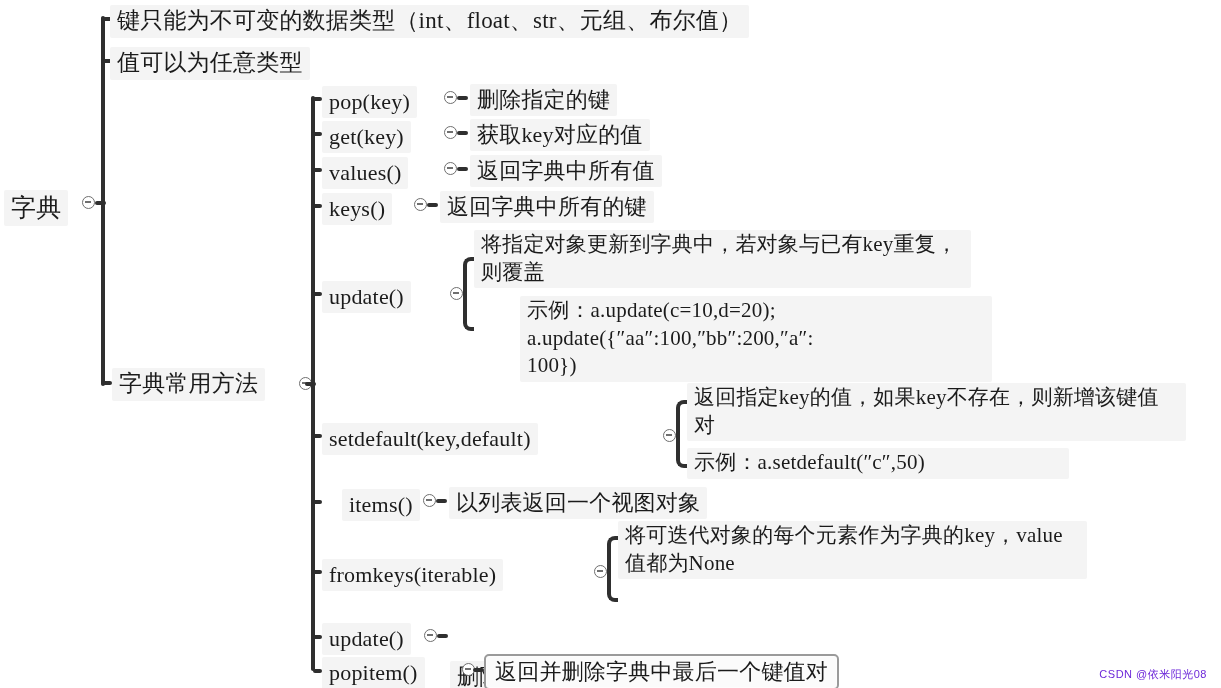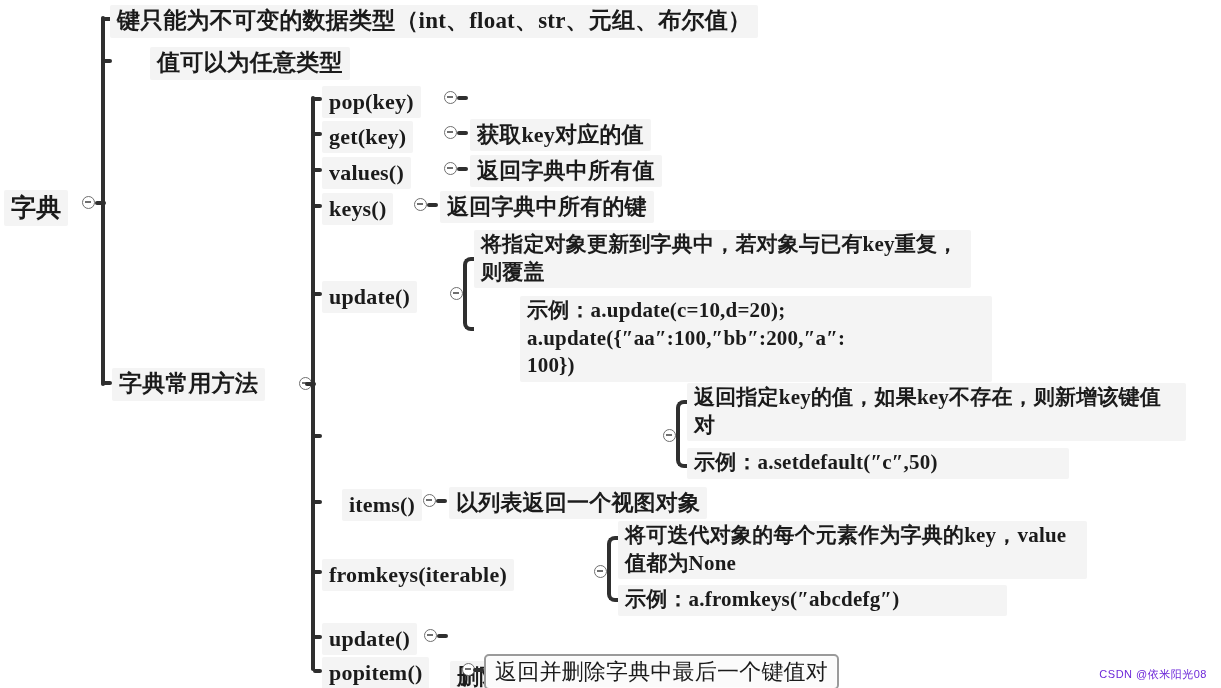--- a/index.html
+++ b/index.html
@@ -30,7 +30,7 @@
     border-radius: 2px;
     letter-spacing: 0.2px;
   }
-  .node.plain { background: #f4f4f4; font-weight: bold; }
+  .node.plain { background: #f4f4f4; }
   .node.wrapbox { white-space: pre-wrap; }
   .node.selected {
     background: #fbfbfb;

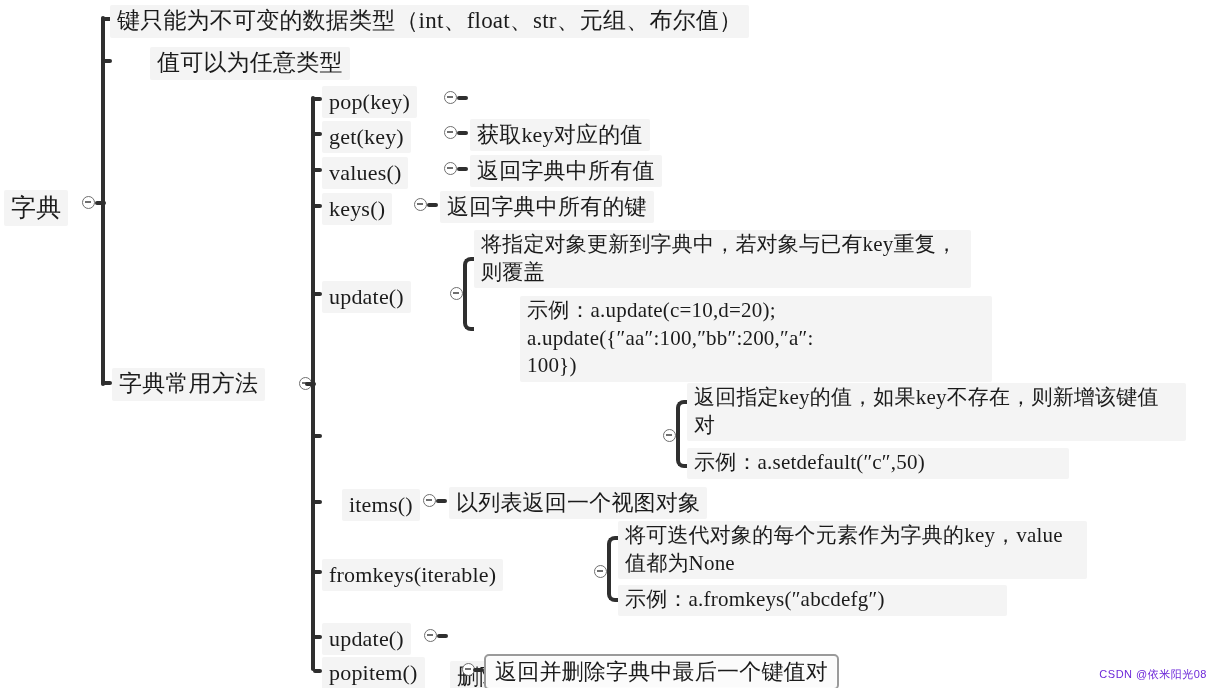--- a/index.html
+++ b/index.html
@@ -139,7 +139,7 @@
 
   <div class="node plain s-l1" style="left:110px; top:5px;">键只能为不可变的数据类型（int、float、str、元组、布尔值）</div>
 
-  <div class="node plain s-l1" style="left:110px; top:47px;margin-left:40px;">值可以为任意类型</div>
+  <div class="node plain s-l1" style="left:110px; top:47px;">值可以为任意类型</div>
 
   <div class="node plain s-l1" style="left:112px; top:368px;">字典常用方法</div>
 

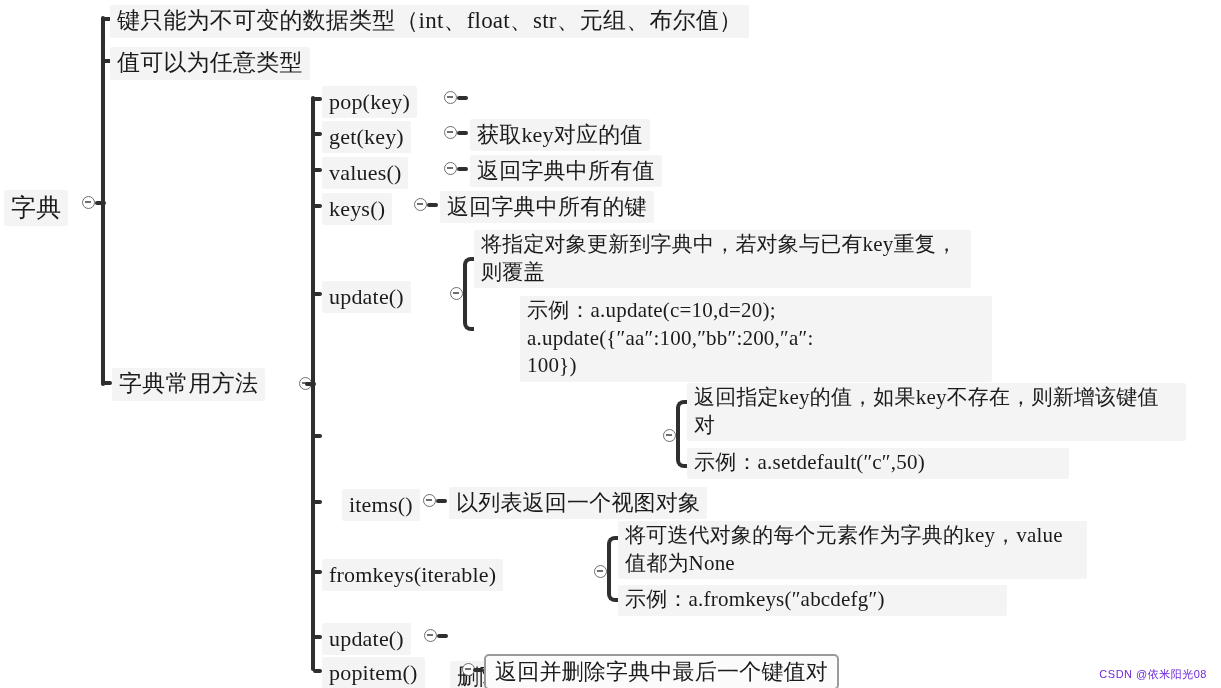--- a/index.html
+++ b/index.html
@@ -152,6 +152,7 @@
   <div class="node plain s-leaf" style="left:322px; top:86px;">pop(key)</div>
   <div class="knob" style="left:444px; top:91px;"></div>
   <div class="stub" style="left:457px; top:96px;"></div>
+  <div class="node plain s-leaf" style="left:470px; top:84px;">删除指定的键</div>
 
   <div class="tick" style="left:313px; top:132px;"></div>
   <div class="node plain s-leaf" style="left:322px; top:121px;">get(key)</div>

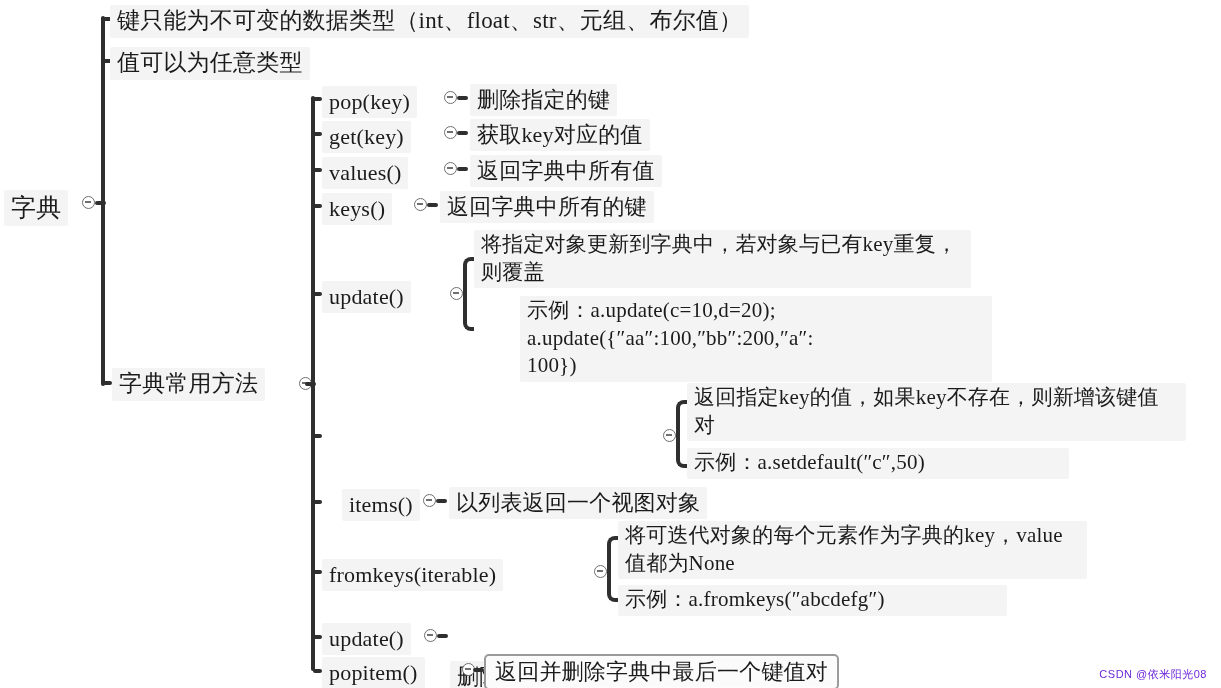--- a/index.html
+++ b/index.html
@@ -182,6 +182,7 @@
 100})</div>
 
   <div class="tick" style="left:313px; top:434px;"></div>
+  <div class="node plain s-leaf" style="left:322px; top:423px;">setdefault(key,default)</div>
   <div class="knob" style="left:663px; top:429px;"></div>
   <div class="bracket" style="left:676px; top:400px; height:68px;"></div>
   <div class="node plain wrapbox s-detail" style="left:687px; top:383px; width:499px;">返回指定key的值，如果key不存在，则新增该键值对</div>

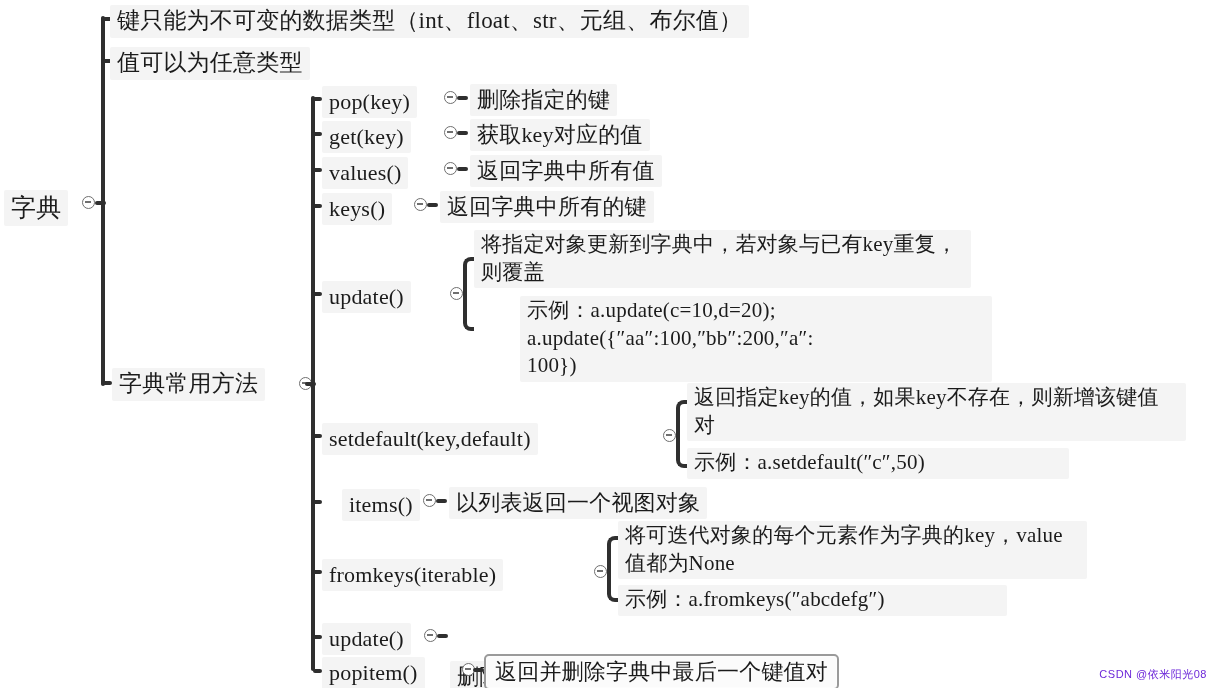--- a/index.html
+++ b/index.html
@@ -199,7 +199,6 @@
   <div class="knob" style="left:594px; top:565px;"></div>
   <div class="bracket" style="left:607px; top:536px; height:66px;"></div>
   <div class="node plain wrapbox s-detail" style="left:618px; top:521px; width:469px;">将可迭代对象的每个元素作为字典的key，value值都为None</div>
-  <div class="node plain wrapbox s-detail" style="left:618px; top:585px; width:389px;">示例：a.fromkeys(″abcdefg″)</div>
 
   <div class="tick" style="left:313px; top:635px;"></div>
   <div class="node plain s-leaf" style="left:322px; top:623px;">update()</div>

